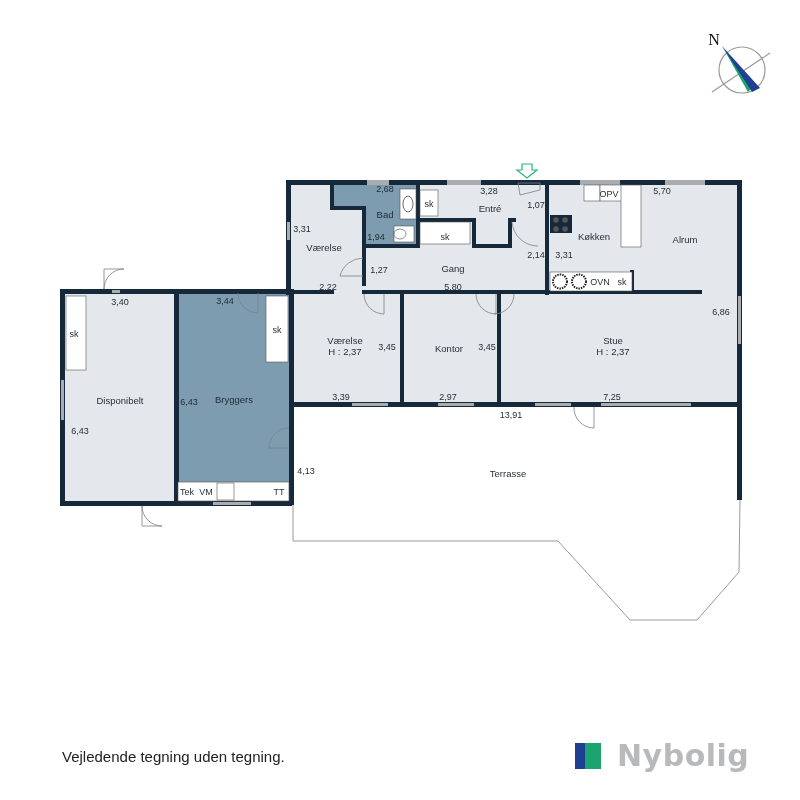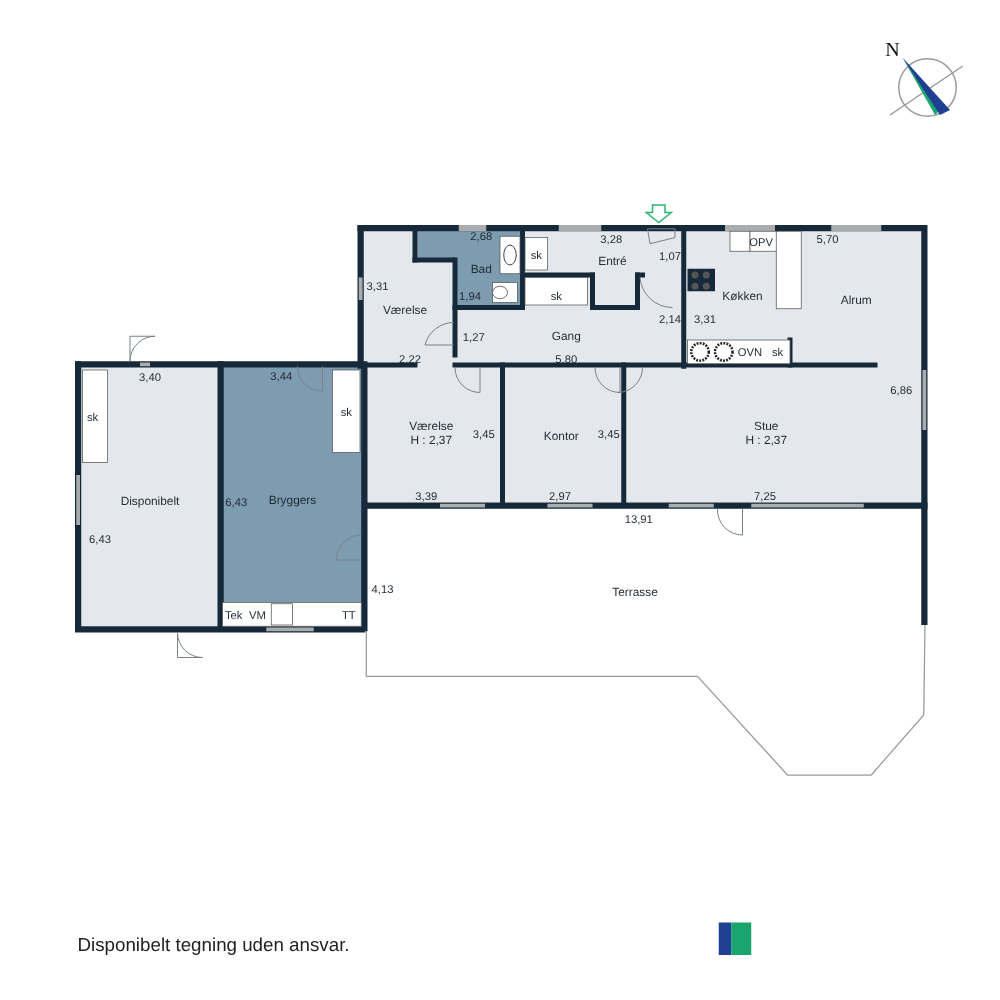--- a/index.html
+++ b/index.html
@@ -185,7 +185,7 @@
   </g>
 </svg>
 
-<div class="footer">Disponibelt tegning uden ansvar.</div>
+<div class="footer">Vejledende tegning uden tegning.</div>
 
 <div class="brand">
   <div class="brand-sq">

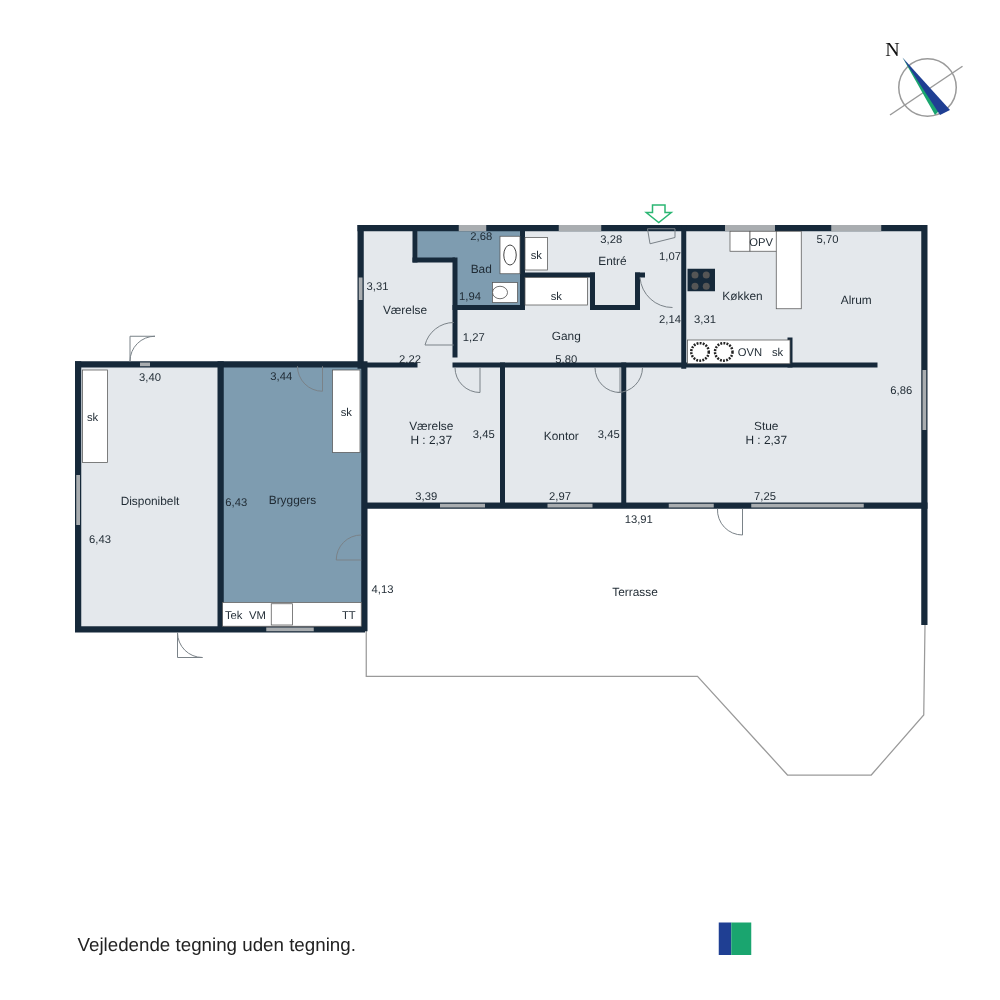--- a/index.html
+++ b/index.html
@@ -192,6 +192,7 @@
       <div class="b"></div>
       <div class="g"></div>
     </div>
+  <div class="brand-name">Nybolig</div>
 </div>
 
 </body></html>

